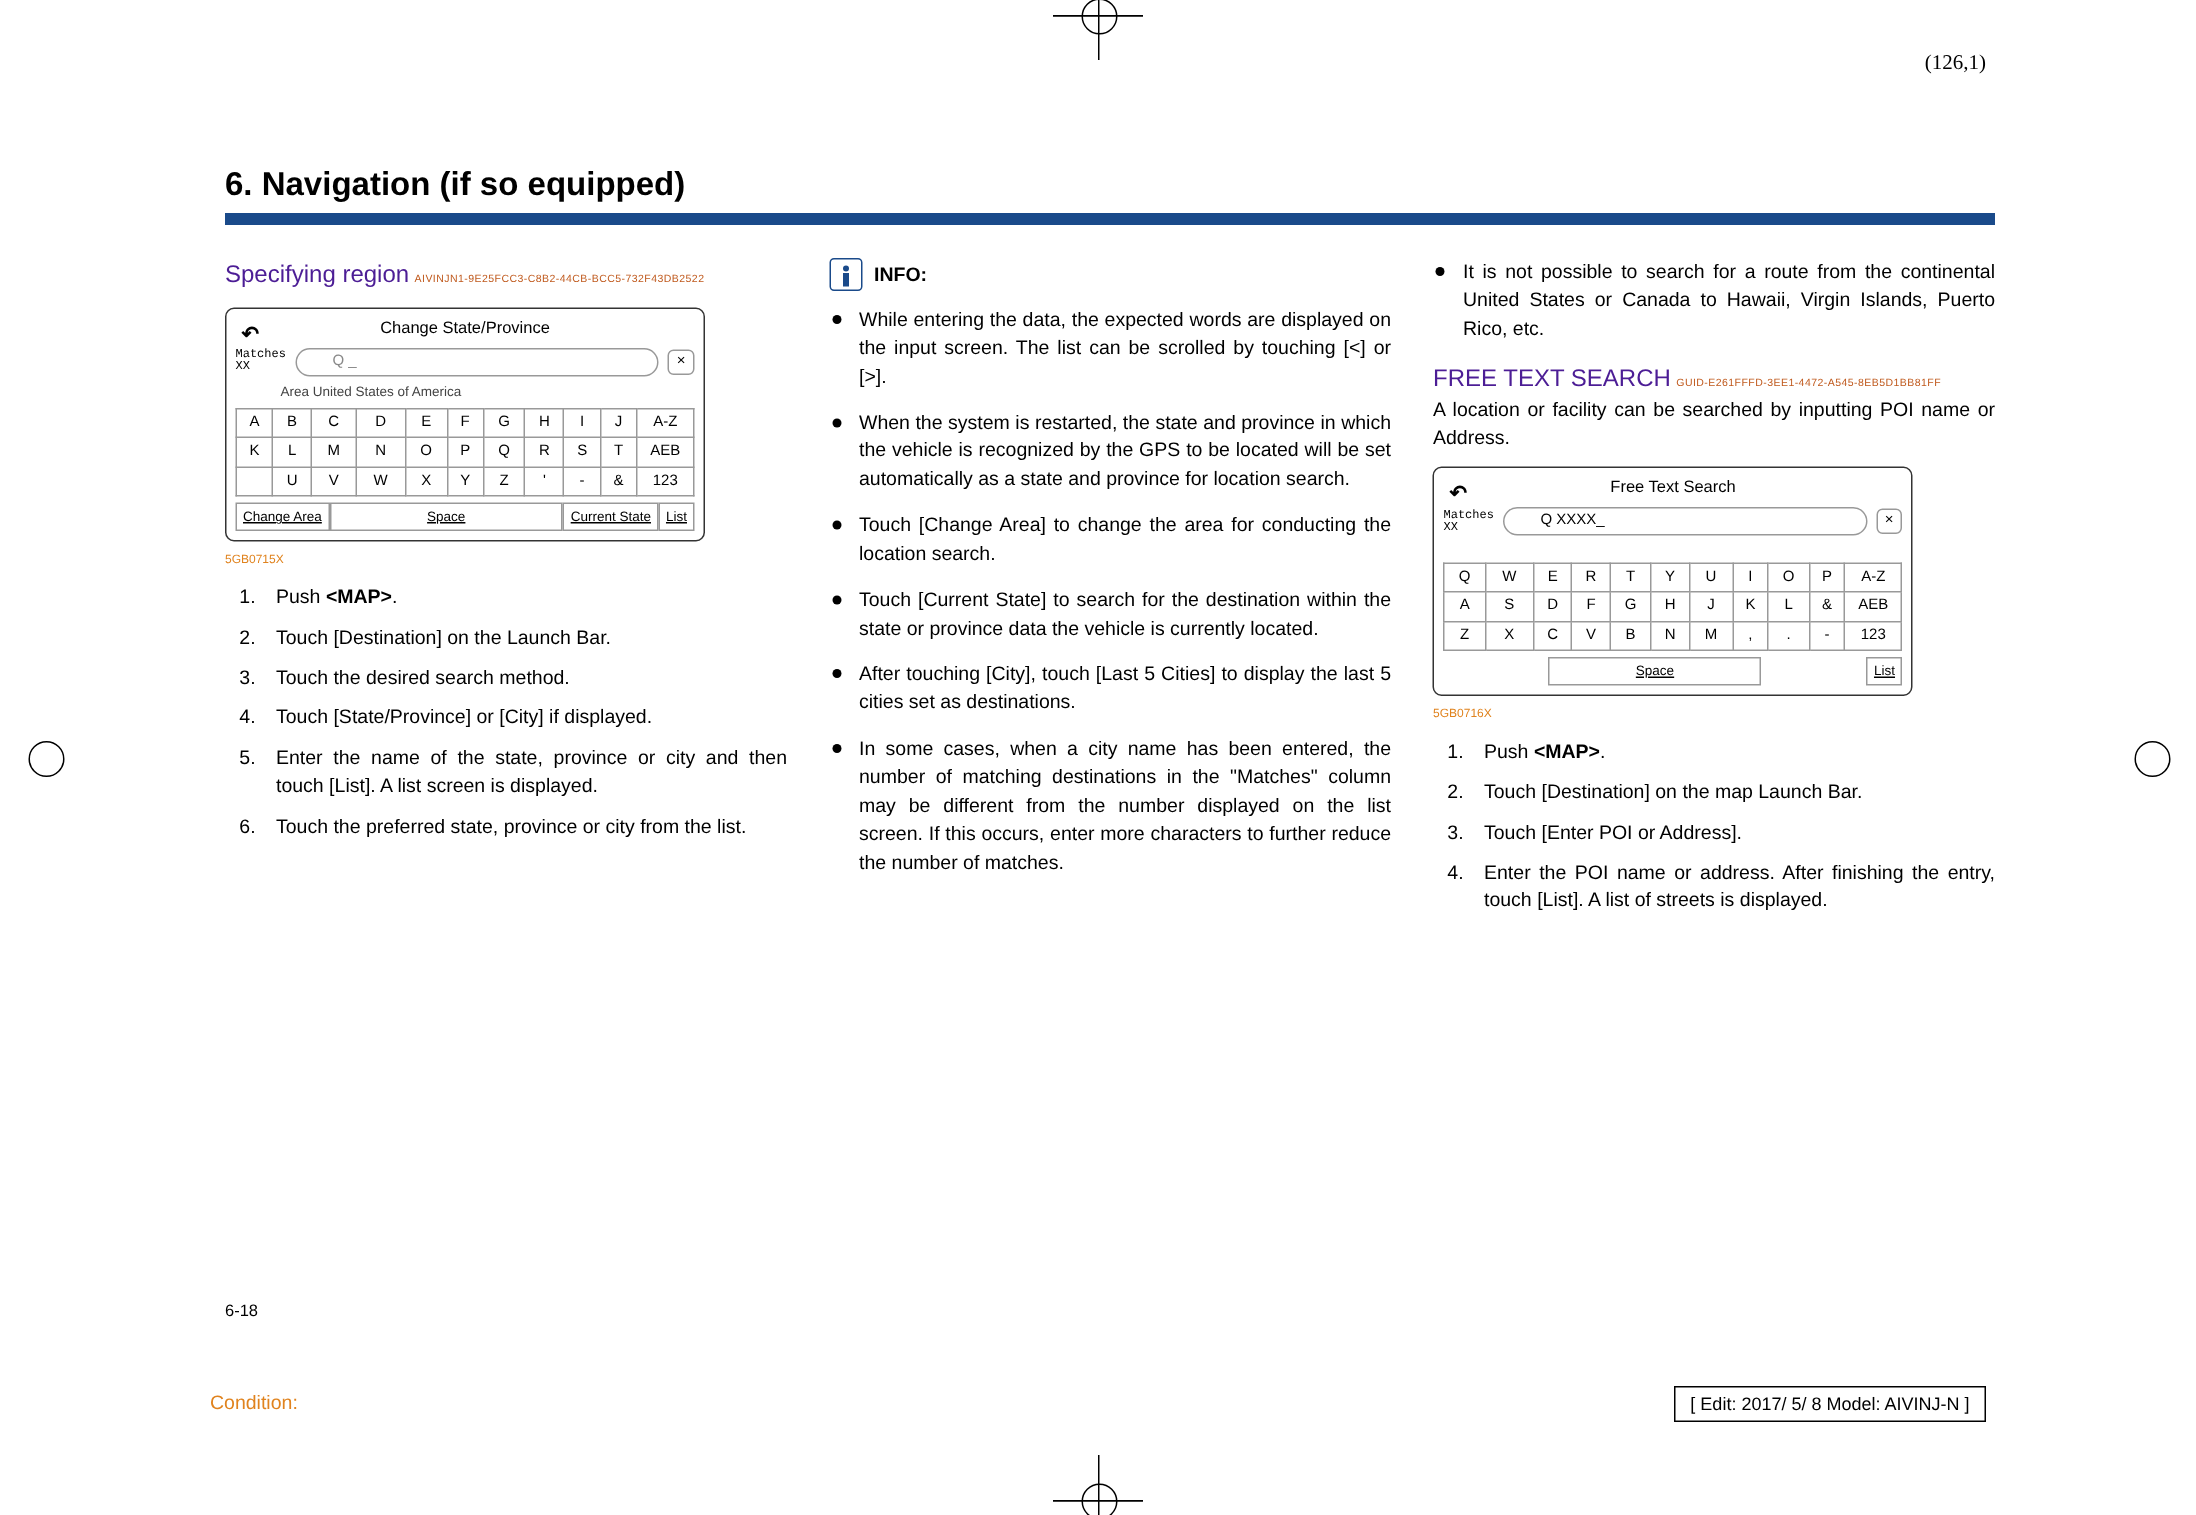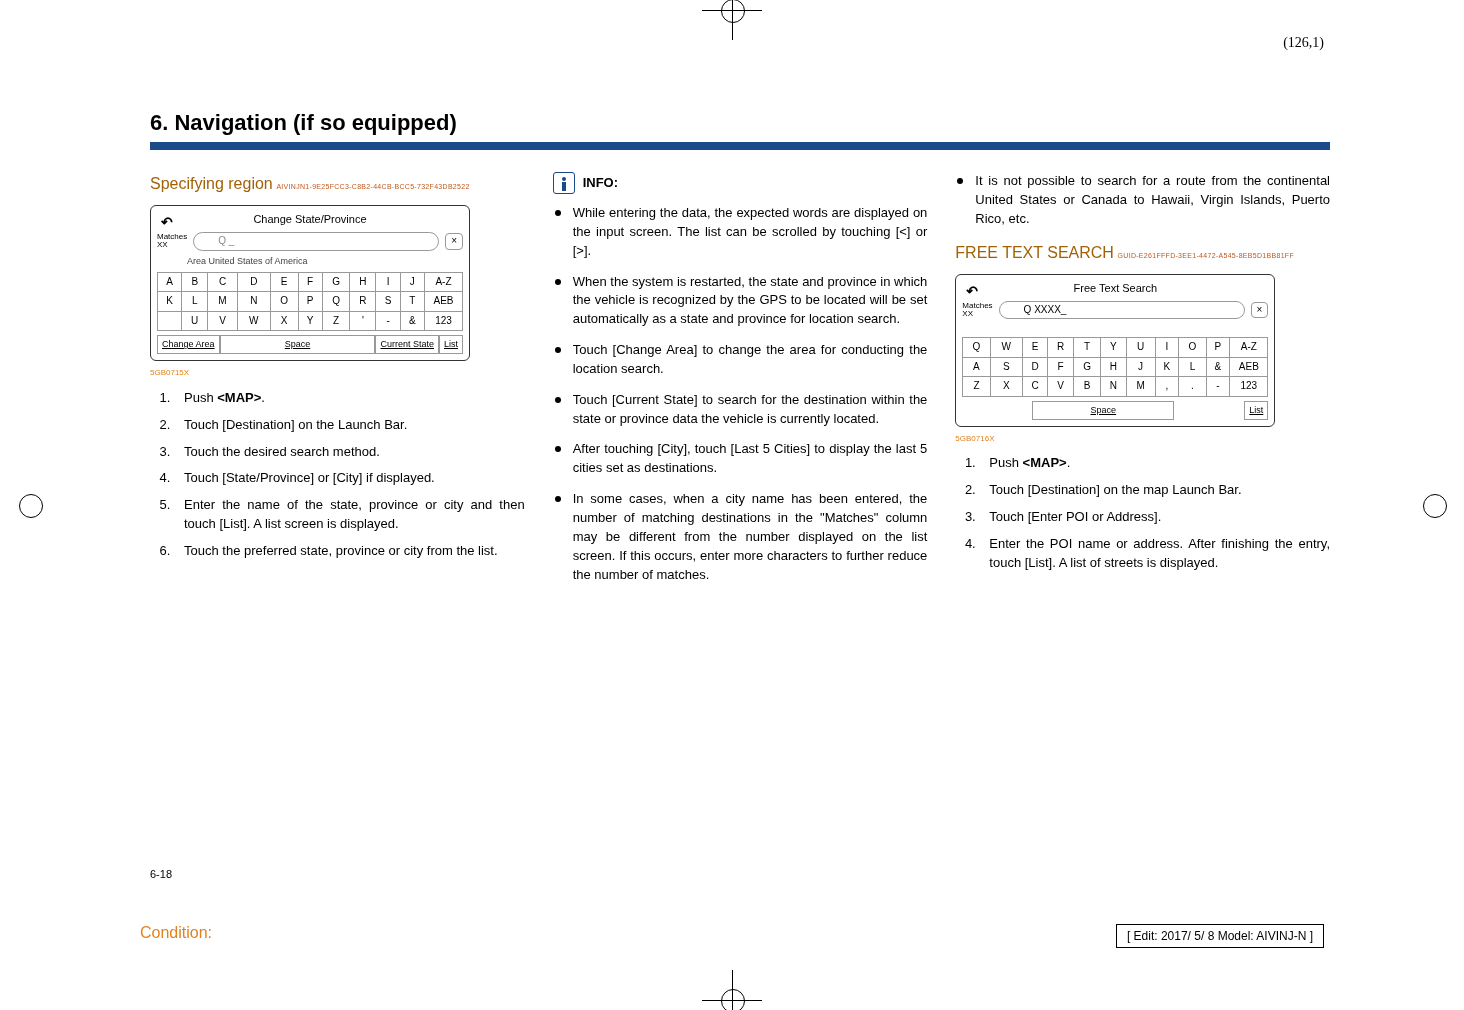--- a/index.html
+++ b/index.html
@@ -92,7 +92,7 @@
     line-height: 1.45;
   }
   .h-orange {
-    color: #a16207;
+    color: #4c1d95;
     font-size: 16px;
     margin-bottom: 0;
   }

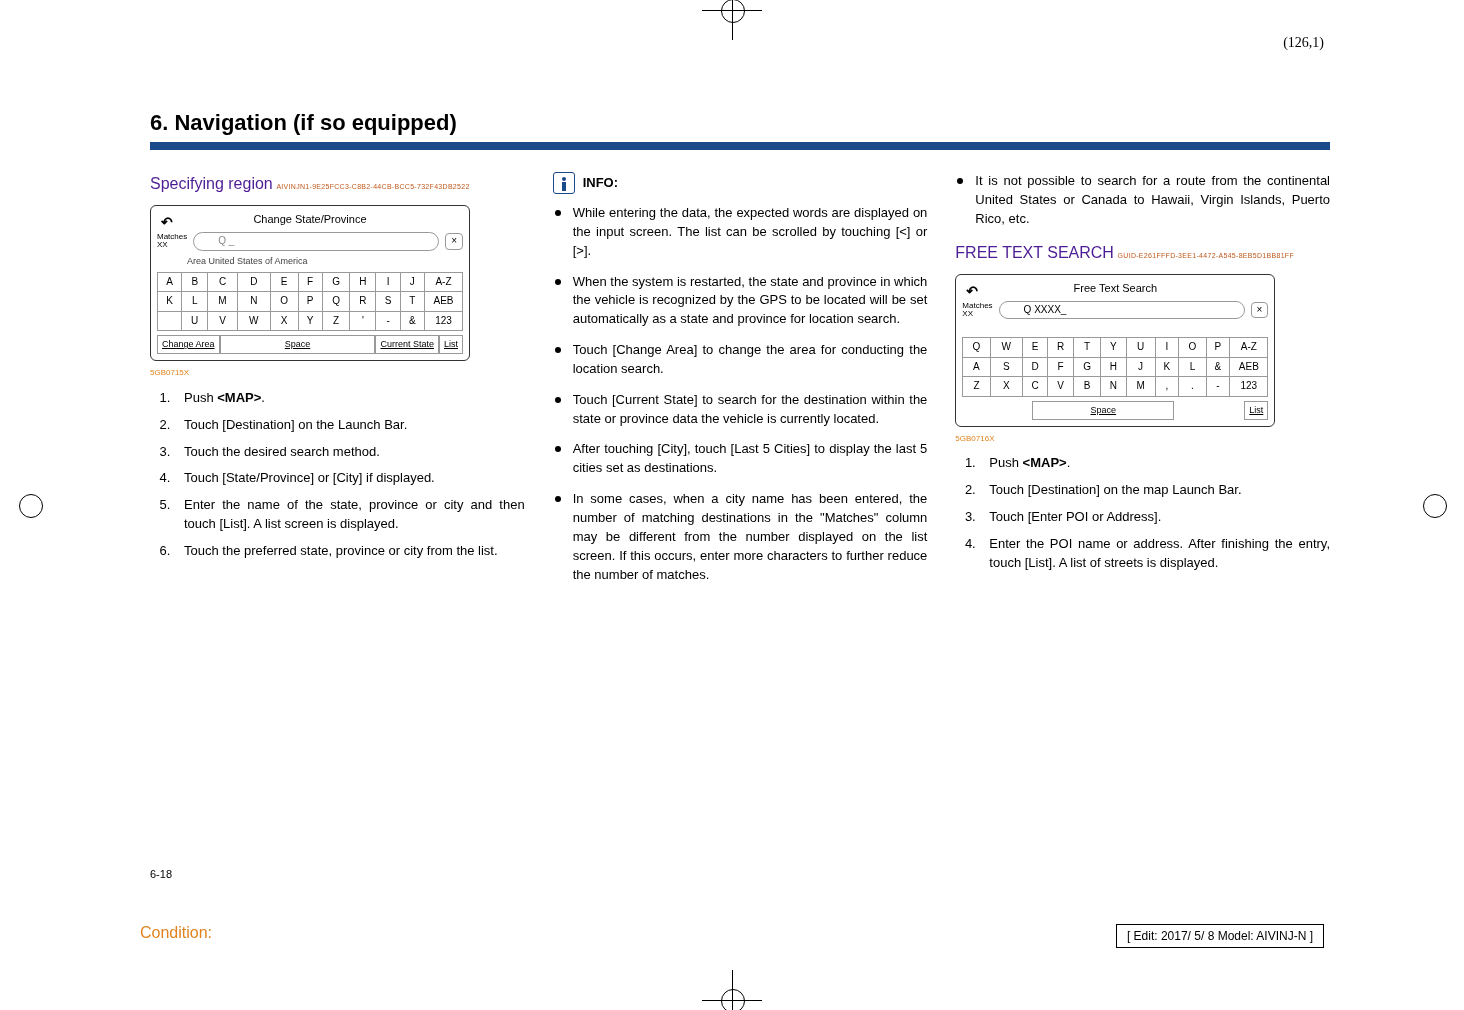--- a/index.html
+++ b/index.html
@@ -137,6 +137,7 @@
     font-size: 8px;
     line-height: 1;
     white-space: pre;
+    font-family: Liberation Mono, monospace;
   }
   .ss-searchbox {
     border: 1px solid #999;

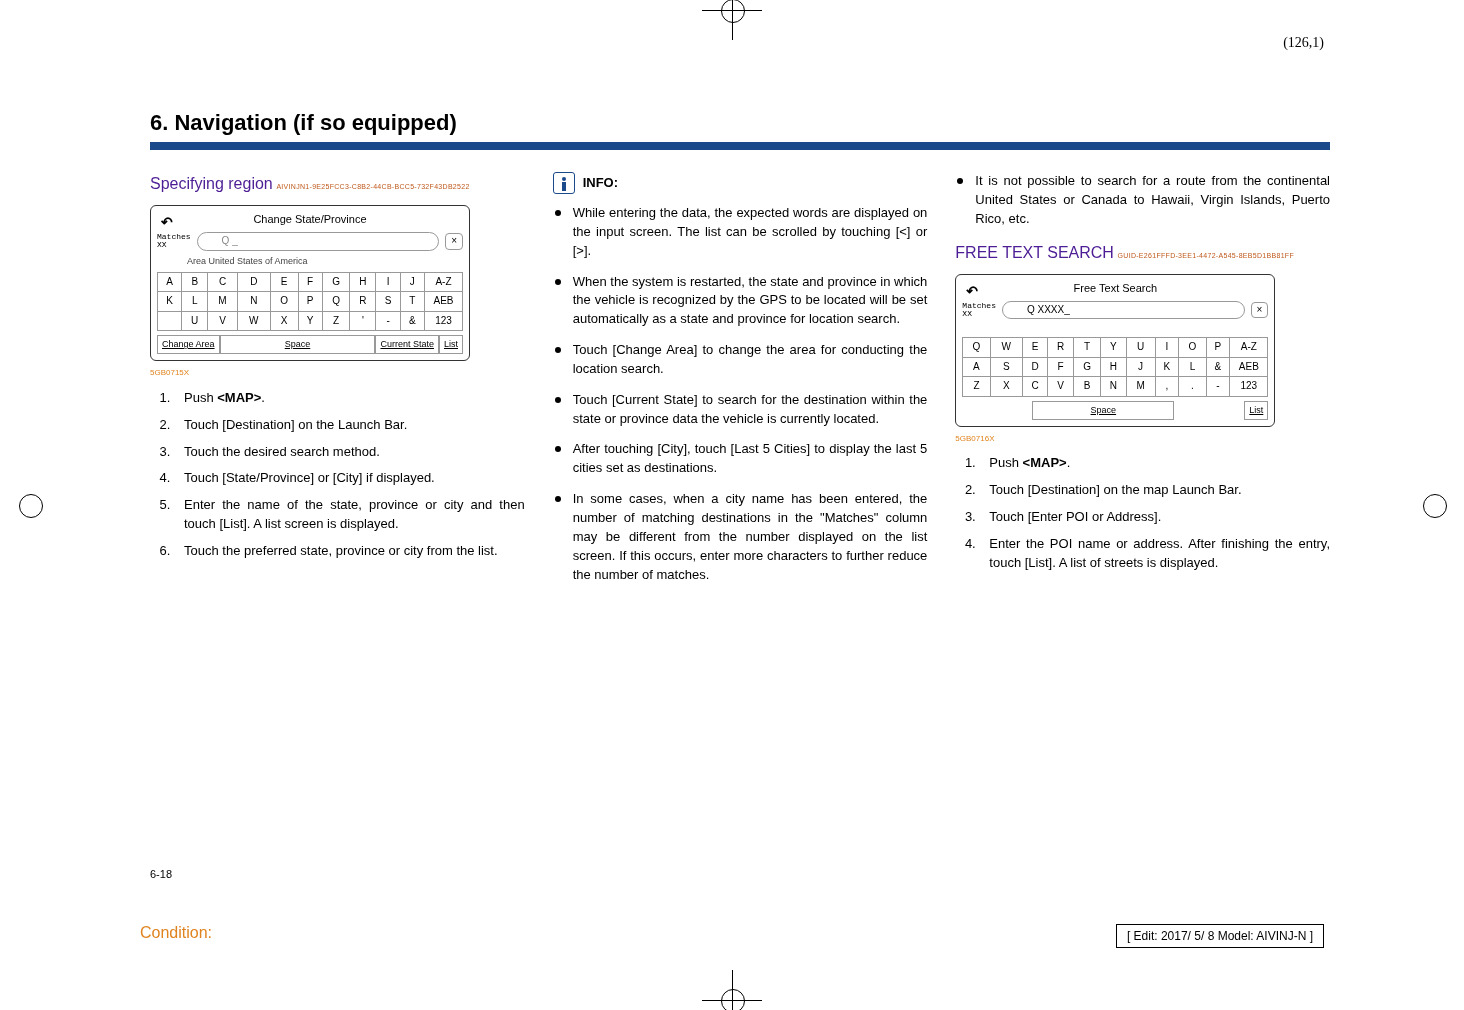--- a/index.html
+++ b/index.html
@@ -390,6 +390,7 @@
         <span class="h-orange">FREE TEXT SEARCH</span>
         <span class="guid">GUID-E261FFFD-3EE1-4472-A545-8EB5D1BB81FF</span>
       </div>
+      <div class="para">A location or facility can be searched by inputting POI name or Address.</div>
 
       <div class="screenshot">
         <div class="ss-header">

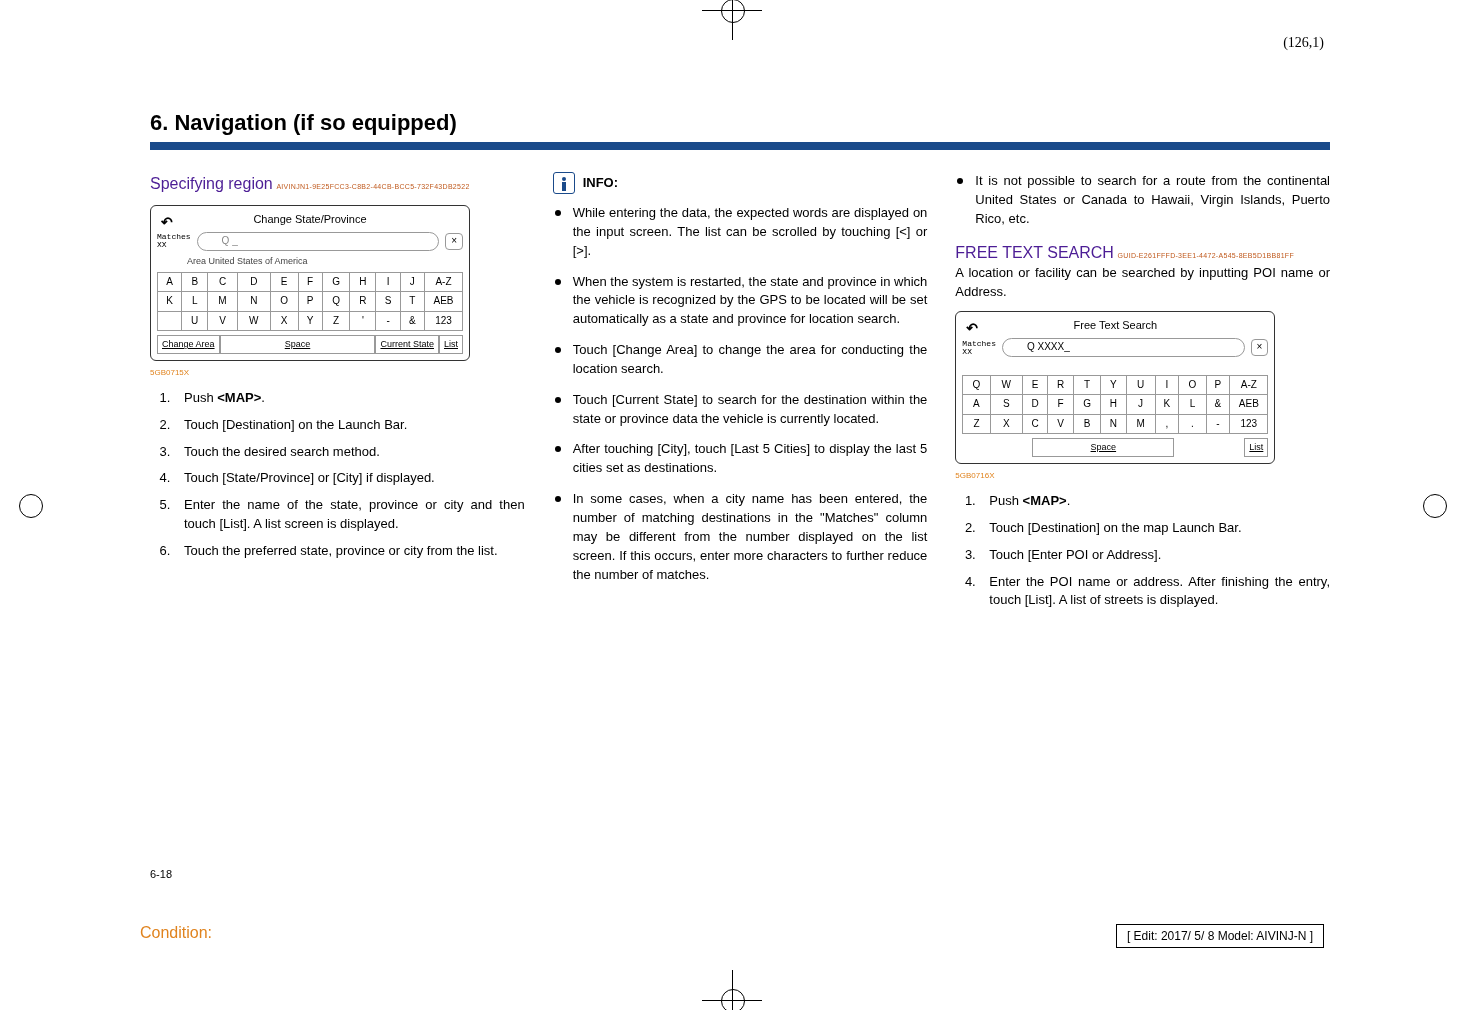--- a/index.html
+++ b/index.html
@@ -251,7 +251,7 @@
     left: 140px;
     bottom: 68px;
     color: #e0831e;
-    font-size: 16px;
+    font-size: 13px;
   }
   .editbox {
     position: absolute;

